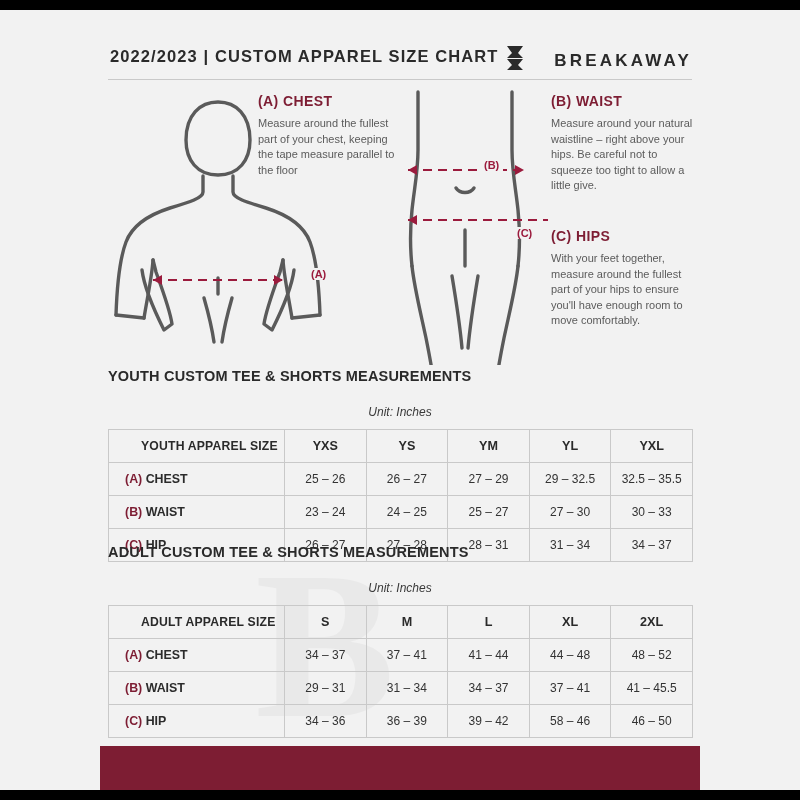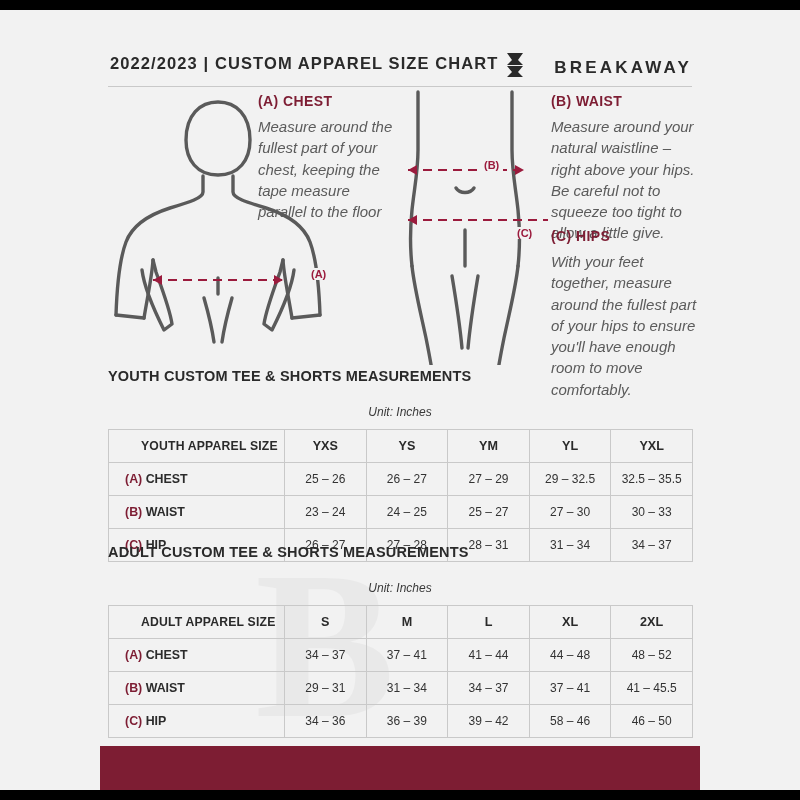--- a/index.html
+++ b/index.html
@@ -46,7 +46,7 @@
   .header {
     position: absolute;
     left: 0;
-    top: 16px;
+    top: 9px;
     width: 800px;
     height: 68px;
   }

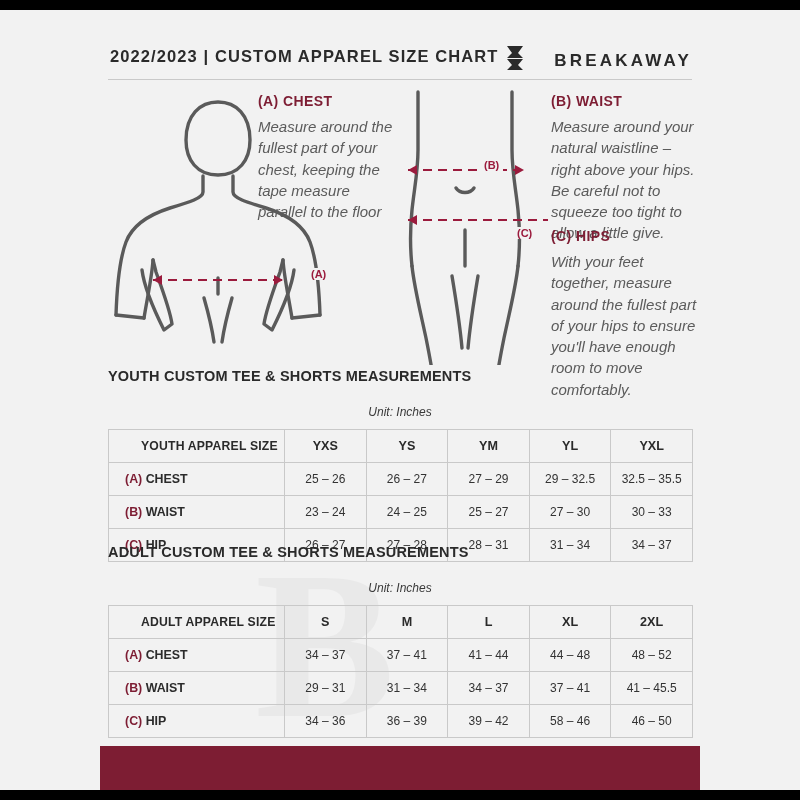--- a/index.html
+++ b/index.html
@@ -103,9 +103,8 @@
     margin: 0 0 7px 0;
   }
   .note-body {
-    font-size: 15px;
+    font-size: 11px;
     line-height: 1.42;
-    font-style: italic;
     color: #5b5b5b;
   }
   .note-a {

